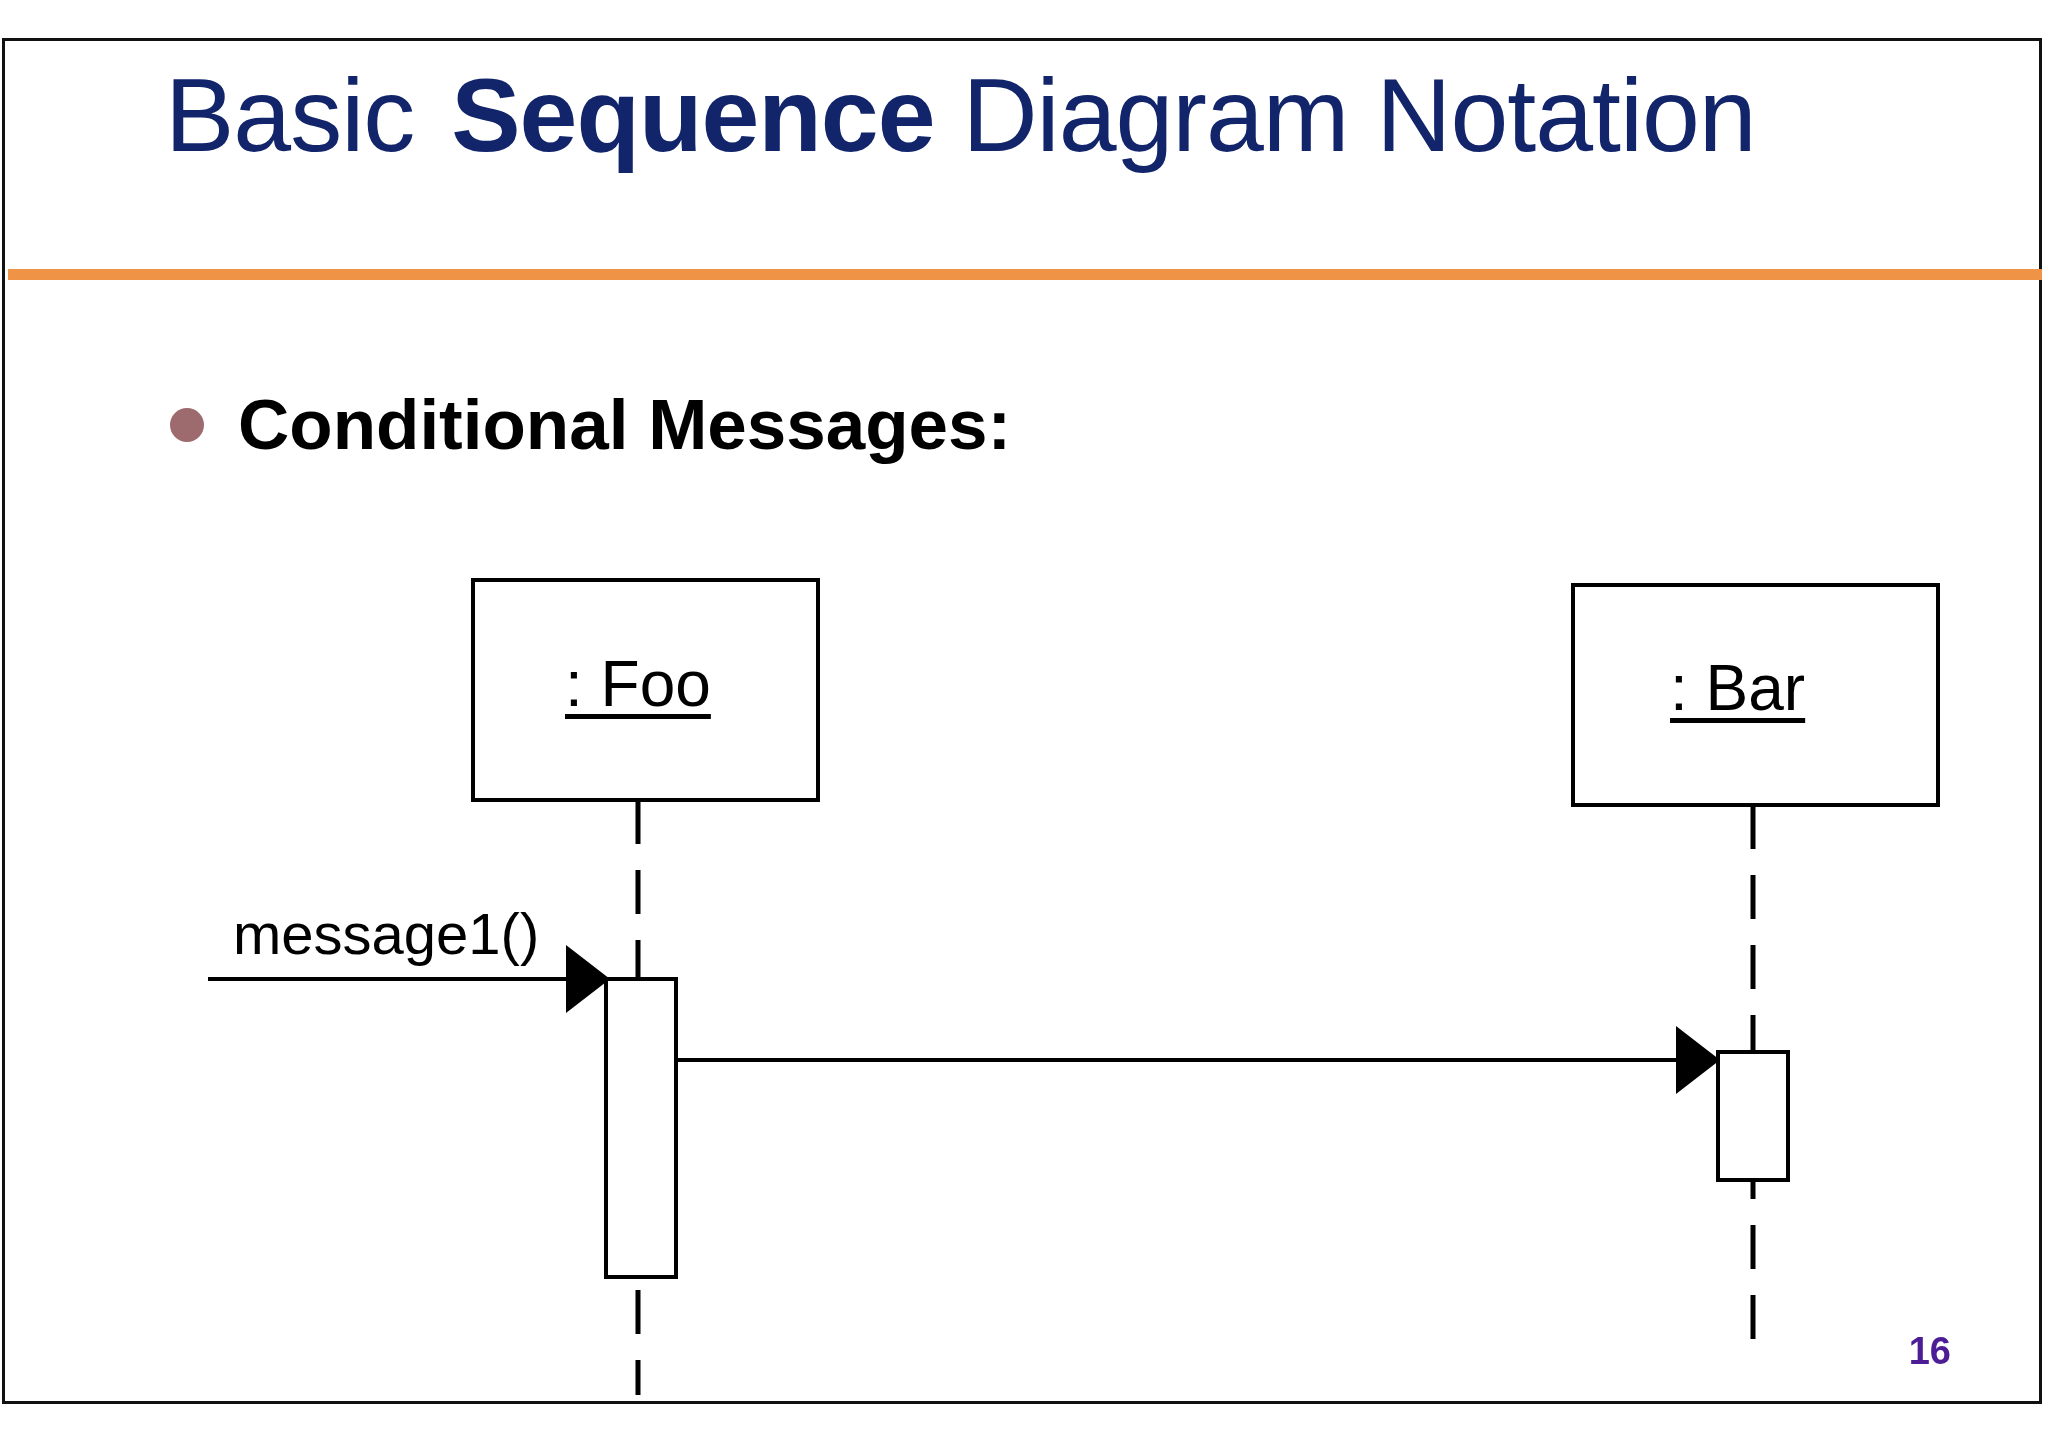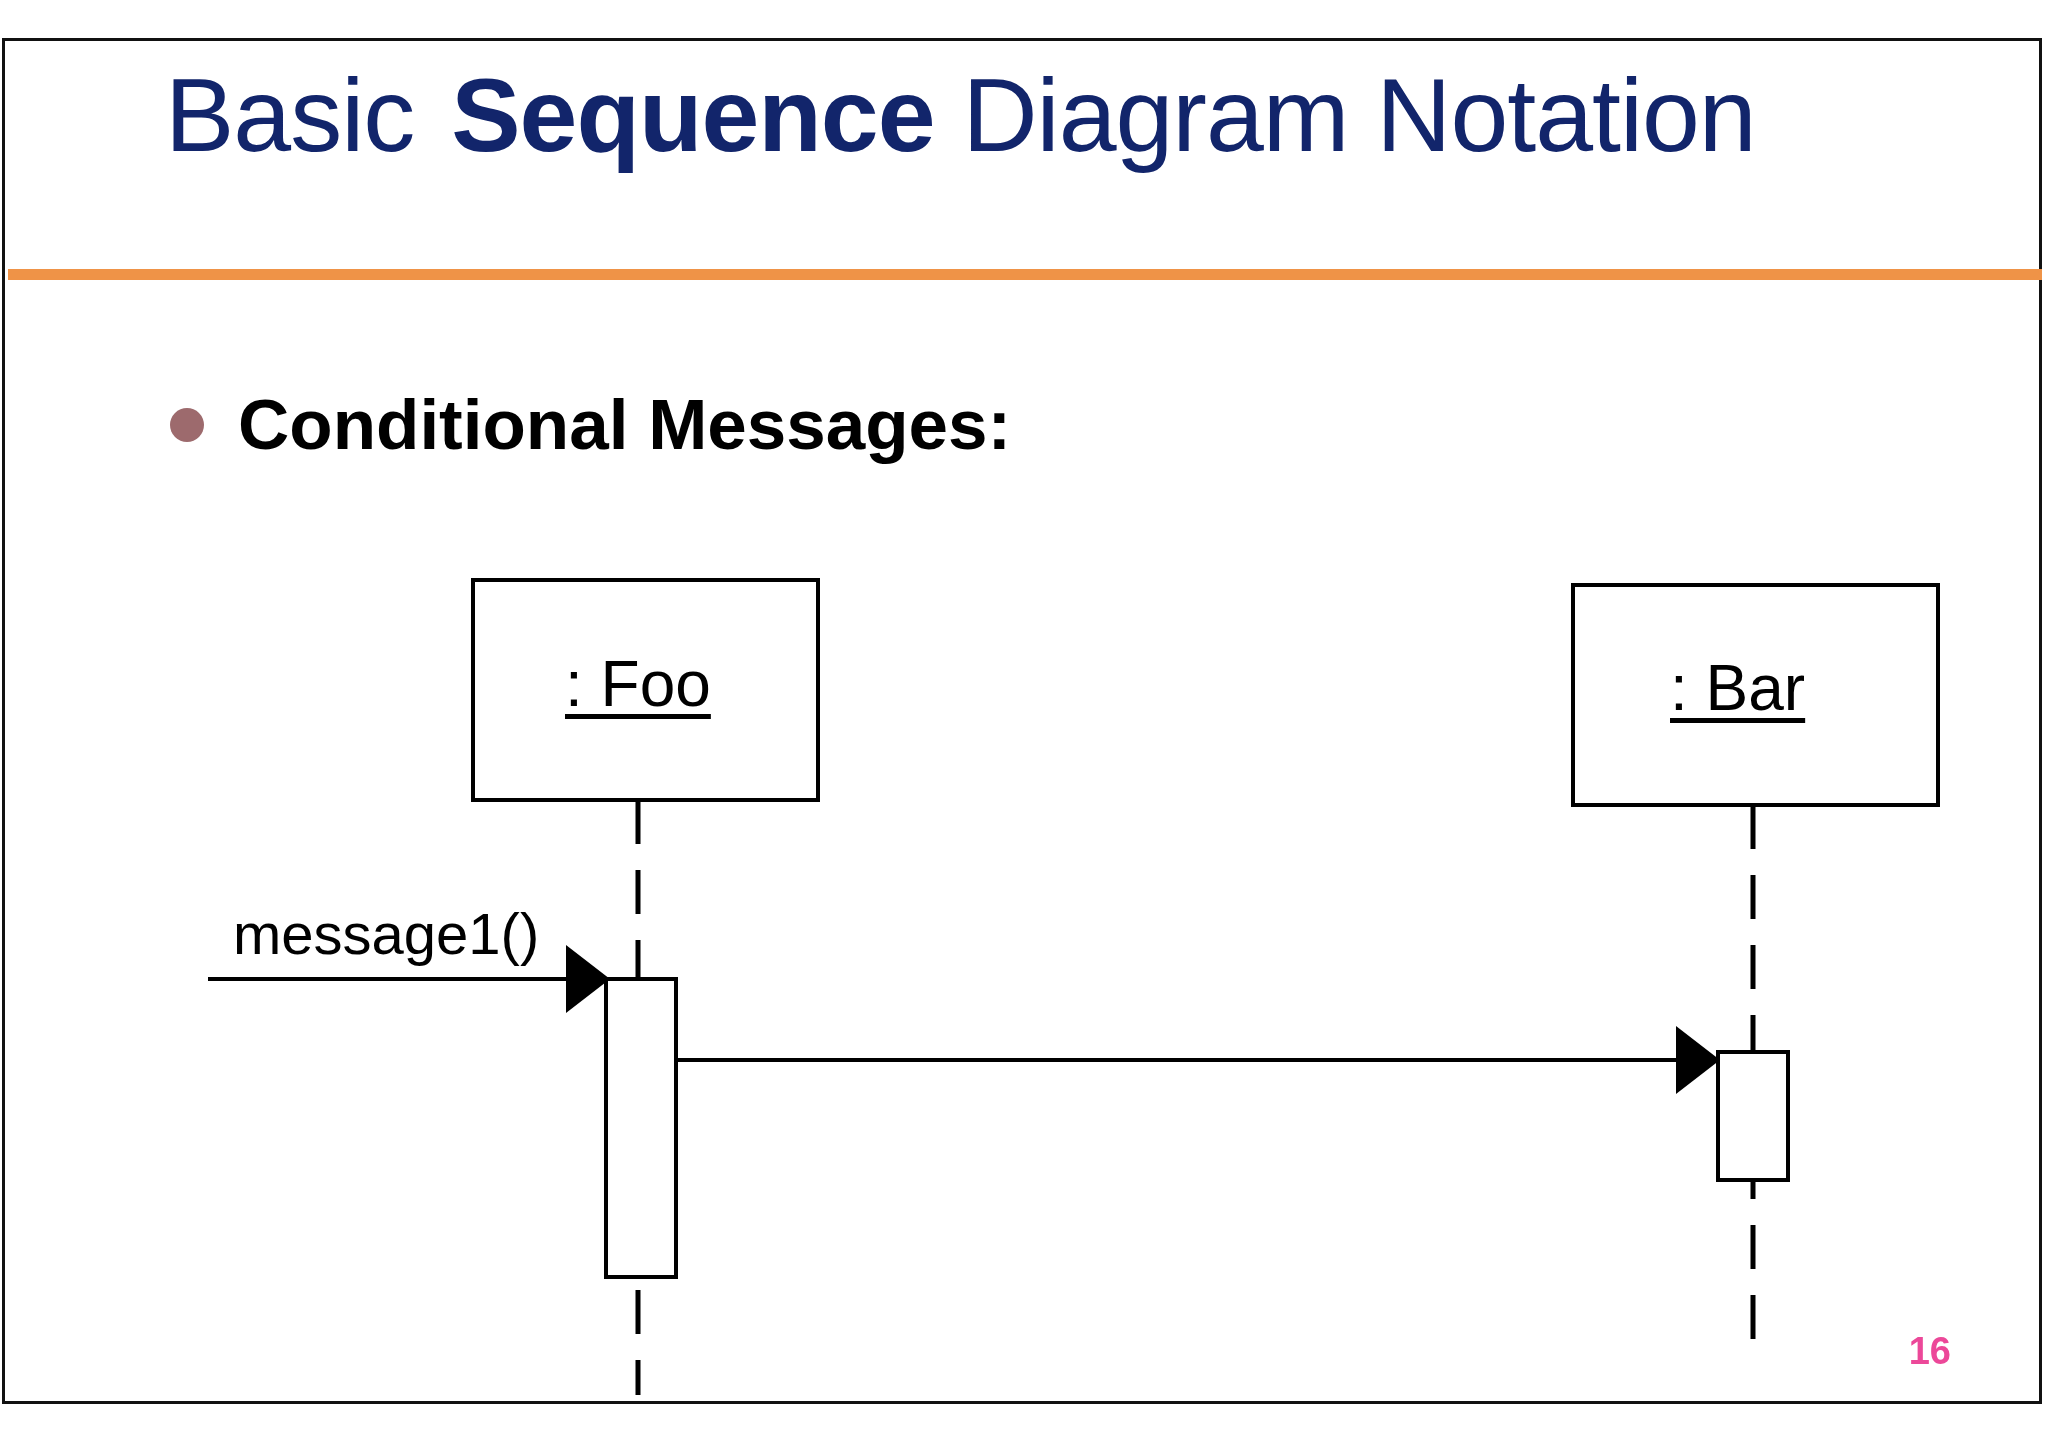--- a/index.html
+++ b/index.html
@@ -123,7 +123,7 @@
     bottom: 28px;
     font-size: 38px;
     font-weight: bold;
-    color: #ec4899;
+    color: #4c1d95;
   }
 </style>
 </head>

